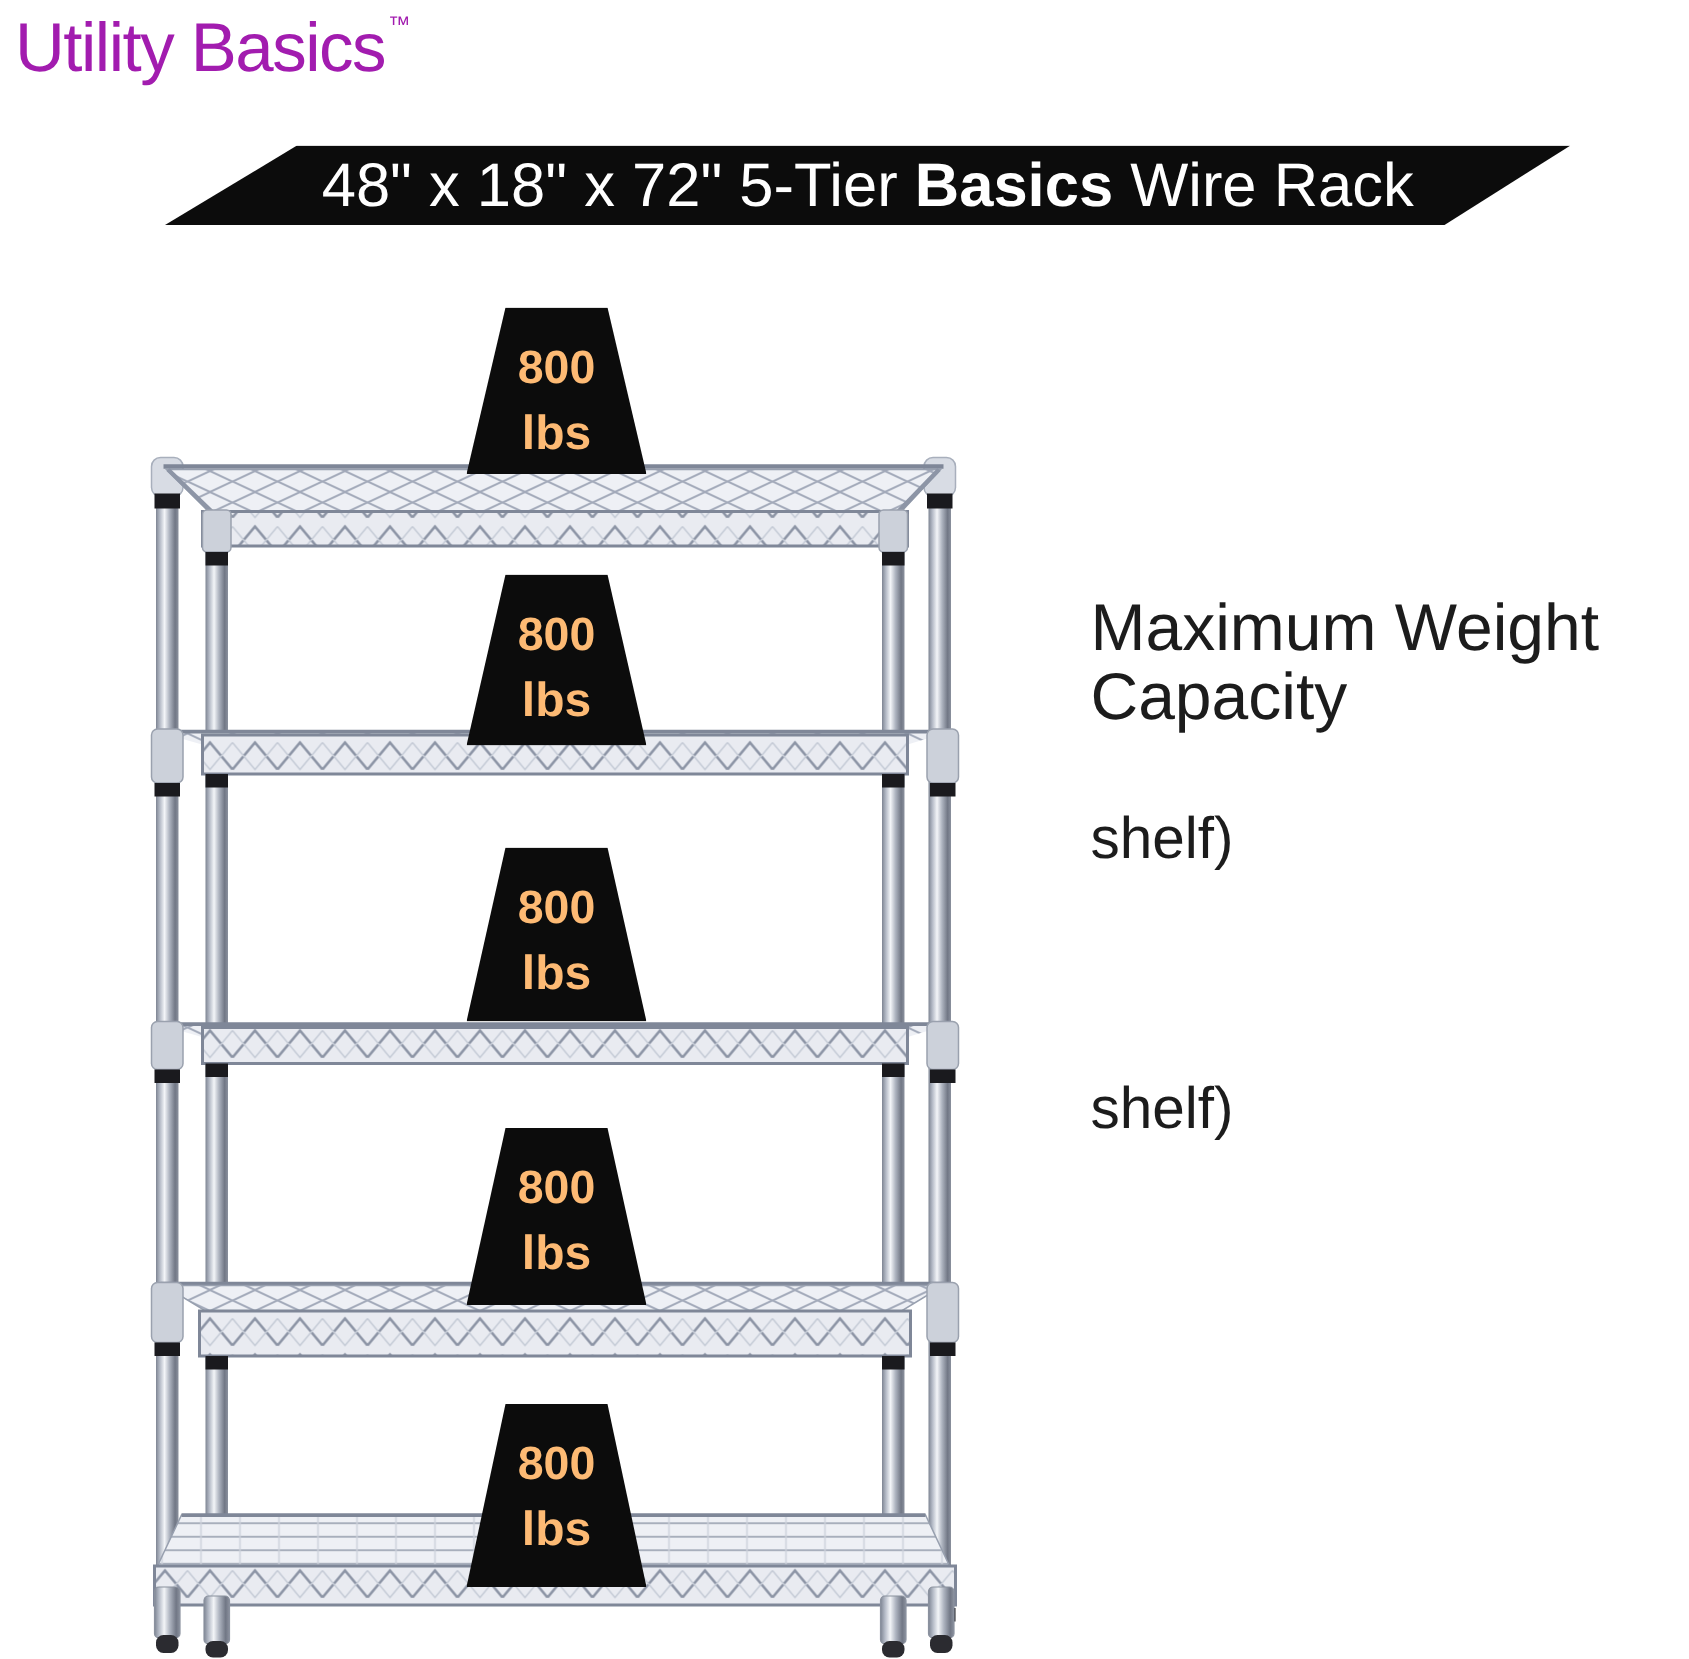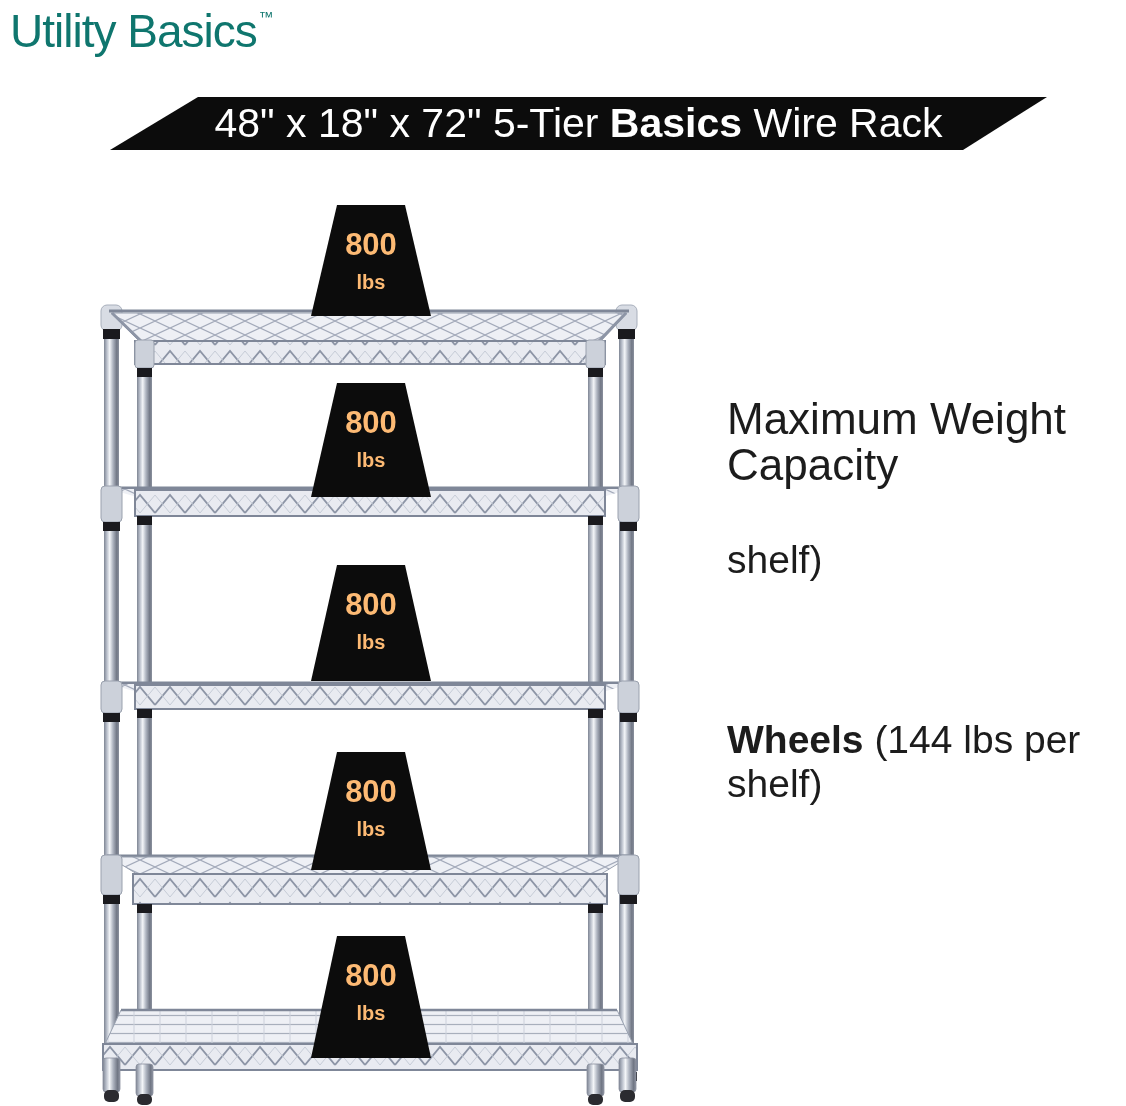--- a/index.html
+++ b/index.html
@@ -14,7 +14,7 @@
     font-family:"Liberation Sans", sans-serif;color:var(--text);
   }
   
-  .logo{position:absolute;left:10px;top:4px;font-size:46px;letter-spacing:-1px;color:#0f766e;white-space:nowrap;}
+  .logo{position:absolute;left:10px;top:4px;font-size:46px;letter-spacing:-1px;color:#a21caf;white-space:nowrap;}
   .logo .tm{font-size:15px;vertical-align:top;position:relative;top:4px;margin-left:2px;}
   
   .banner{

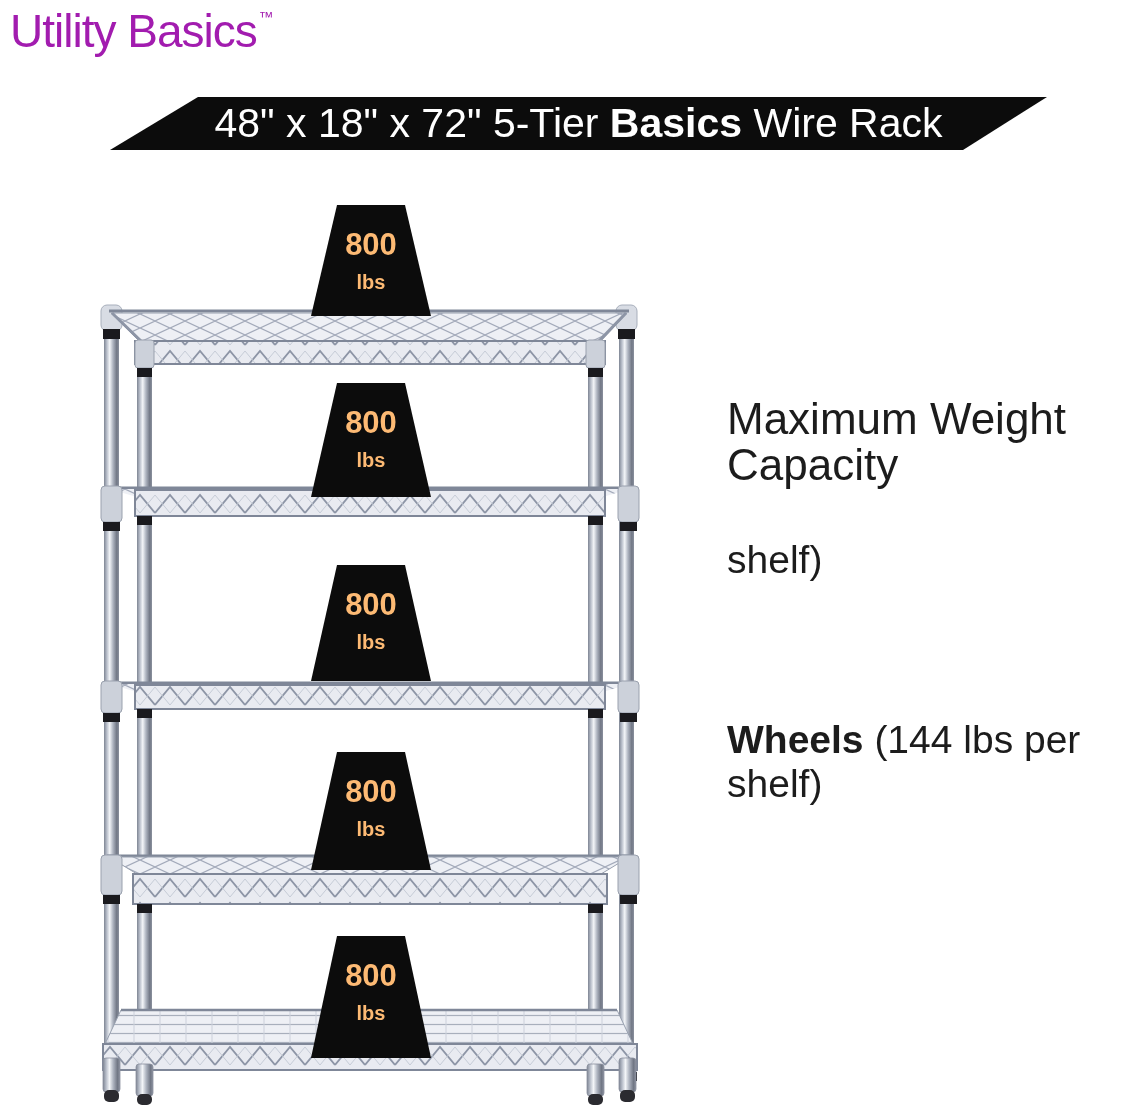--- a/index.html
+++ b/index.html
@@ -32,7 +32,7 @@
     padding-top:24px;gap:12px;box-sizing:border-box;font-weight:700;line-height:1;z-index:3;
   }
   .badge .v{font-size:31px;}
-  .badge .u{font-size:20px;}
+  .badge .u{font-size:32px;}
   
   .info{position:absolute;left:727px;top:0;width:420px;}
   .info-heading{position:absolute;left:0;top:396px;font-size:44px;line-height:46px;white-space:nowrap;}

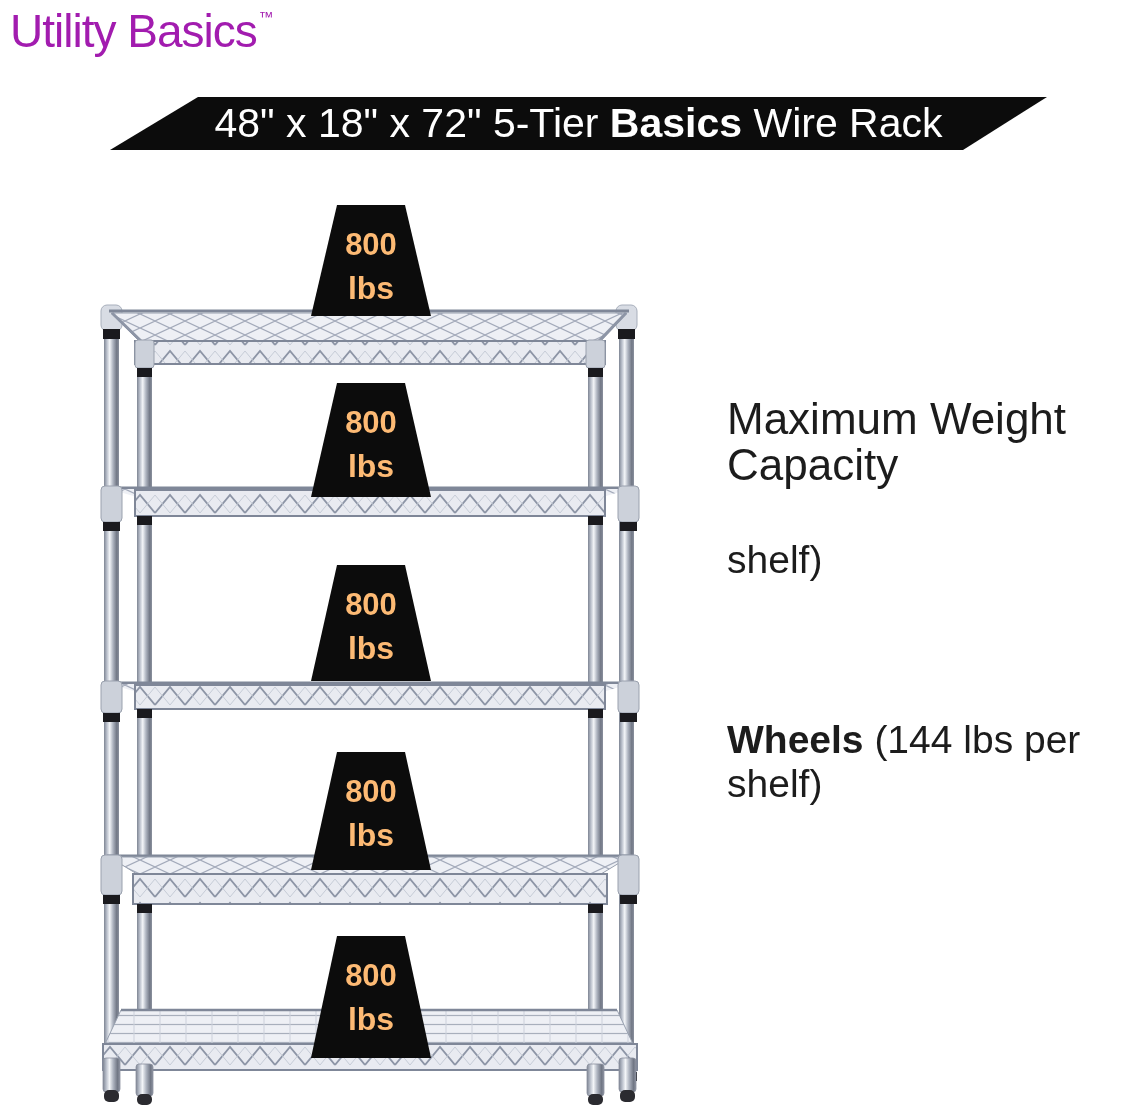--- a/index.html
+++ b/index.html
@@ -193,7 +193,6 @@
         <div class="tline"><span>shelf)</span></div>
       </div>
     <div class="para para-2">
-        <div class="tline"><span class="b">Wheels</span><span> (144 lbs per</span></div>
         <div class="tline"><span>shelf)</span></div>
       </div>
   </div>

